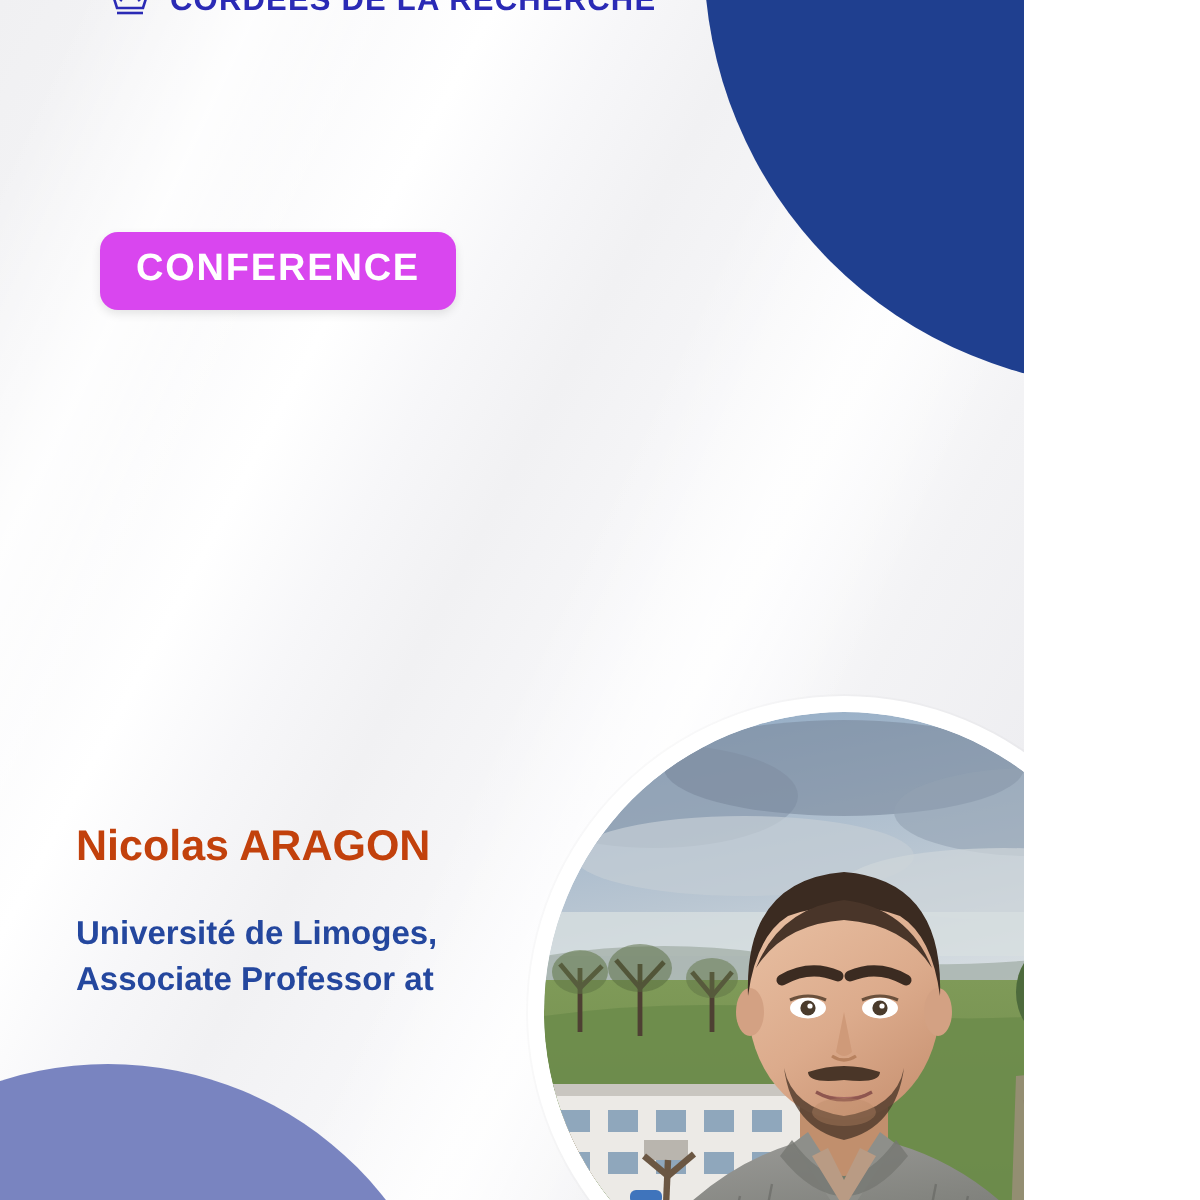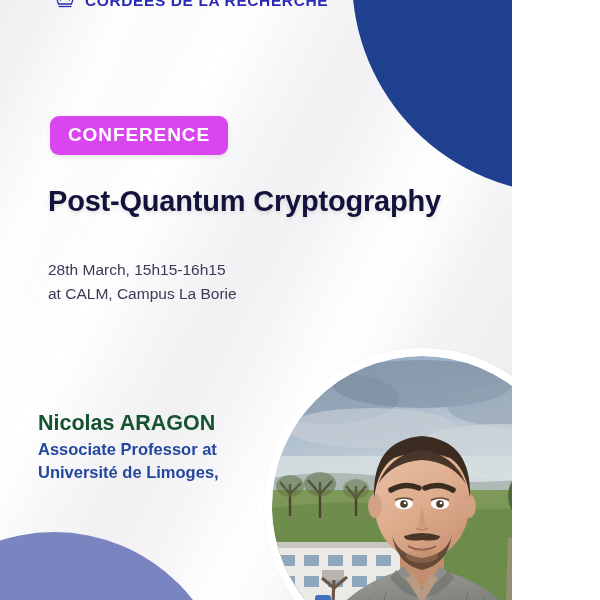--- a/index.html
+++ b/index.html
@@ -228,7 +228,6 @@
     <span class="badge-label">CONFERENCE</span>
   </div>
 
-  <div class="title">Post-Quantum Cryptography</div>
 
   <div class="details">
     <div>28th March, 15h15-16h15</div>

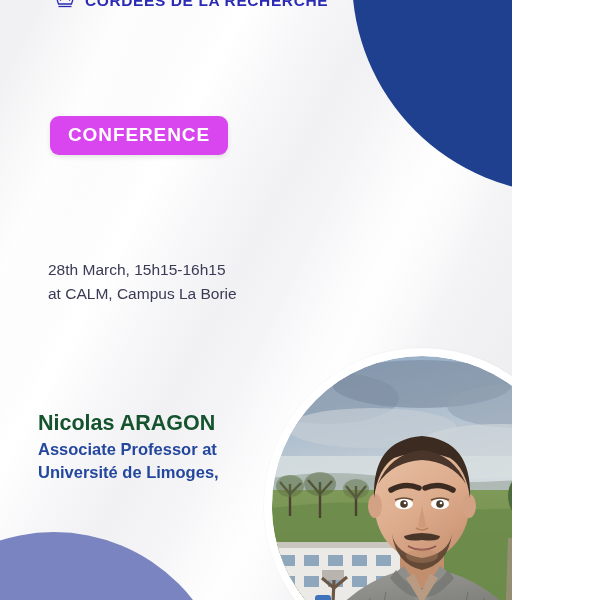--- a/index.html
+++ b/index.html
@@ -229,10 +229,6 @@
   </div>
 
 
-  <div class="details">
-    <div>28th March, 15h15-16h15</div>
-    <div>at CALM, Campus La Borie</div>
-  </div>
 
   <div class="chevron">
     <svg viewBox="0 0 56 58" xmlns="http://www.w3.org/2000/svg">

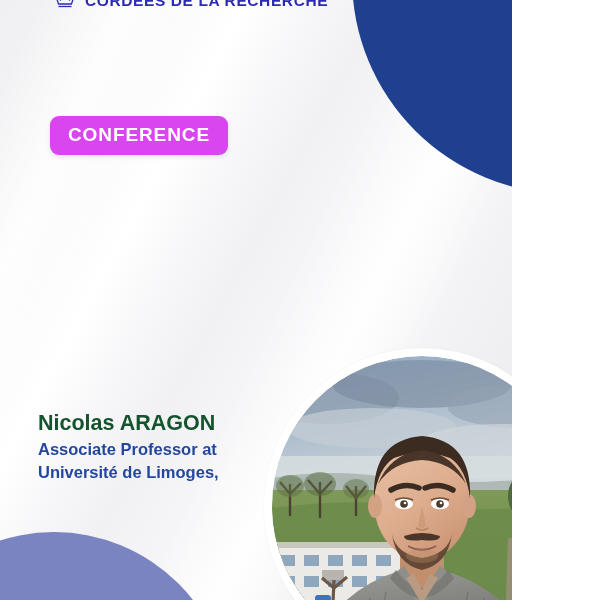--- a/index.html
+++ b/index.html
@@ -163,9 +163,9 @@
   .speaker-name {
     font-size: 21.5px;
     font-weight: 700;
-    color: #14532d;
+    color: #c2410c;
     line-height: 1.22;
-    margin-bottom: 2px;
+    margin-bottom: 20px;
     white-space: nowrap;
   }
   .speaker-role {

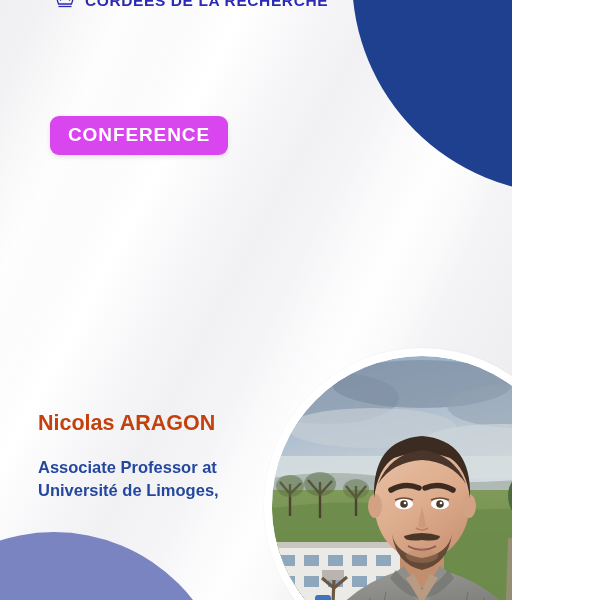--- a/index.html
+++ b/index.html
@@ -239,8 +239,8 @@
   <div class="speaker">
     <div class="speaker-name">Nicolas ARAGON</div>
     <div class="speaker-role">
+      <div>Université de Limoges,</div>
       <div>Associate Professor at</div>
-      <div>Université de Limoges,</div>
     </div>
   </div>
 

